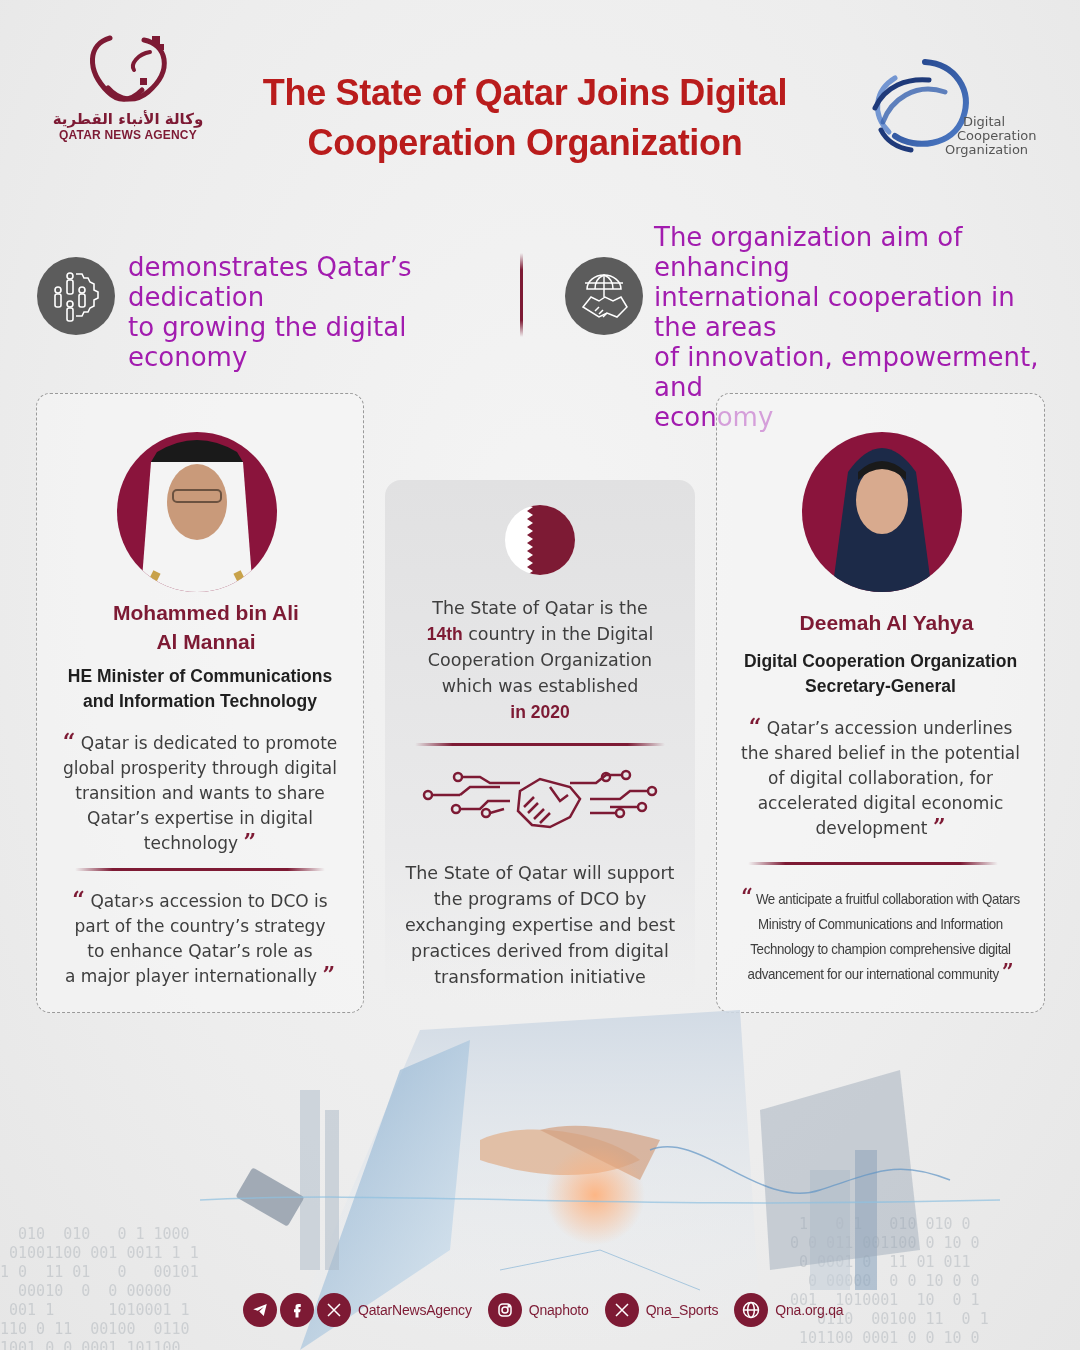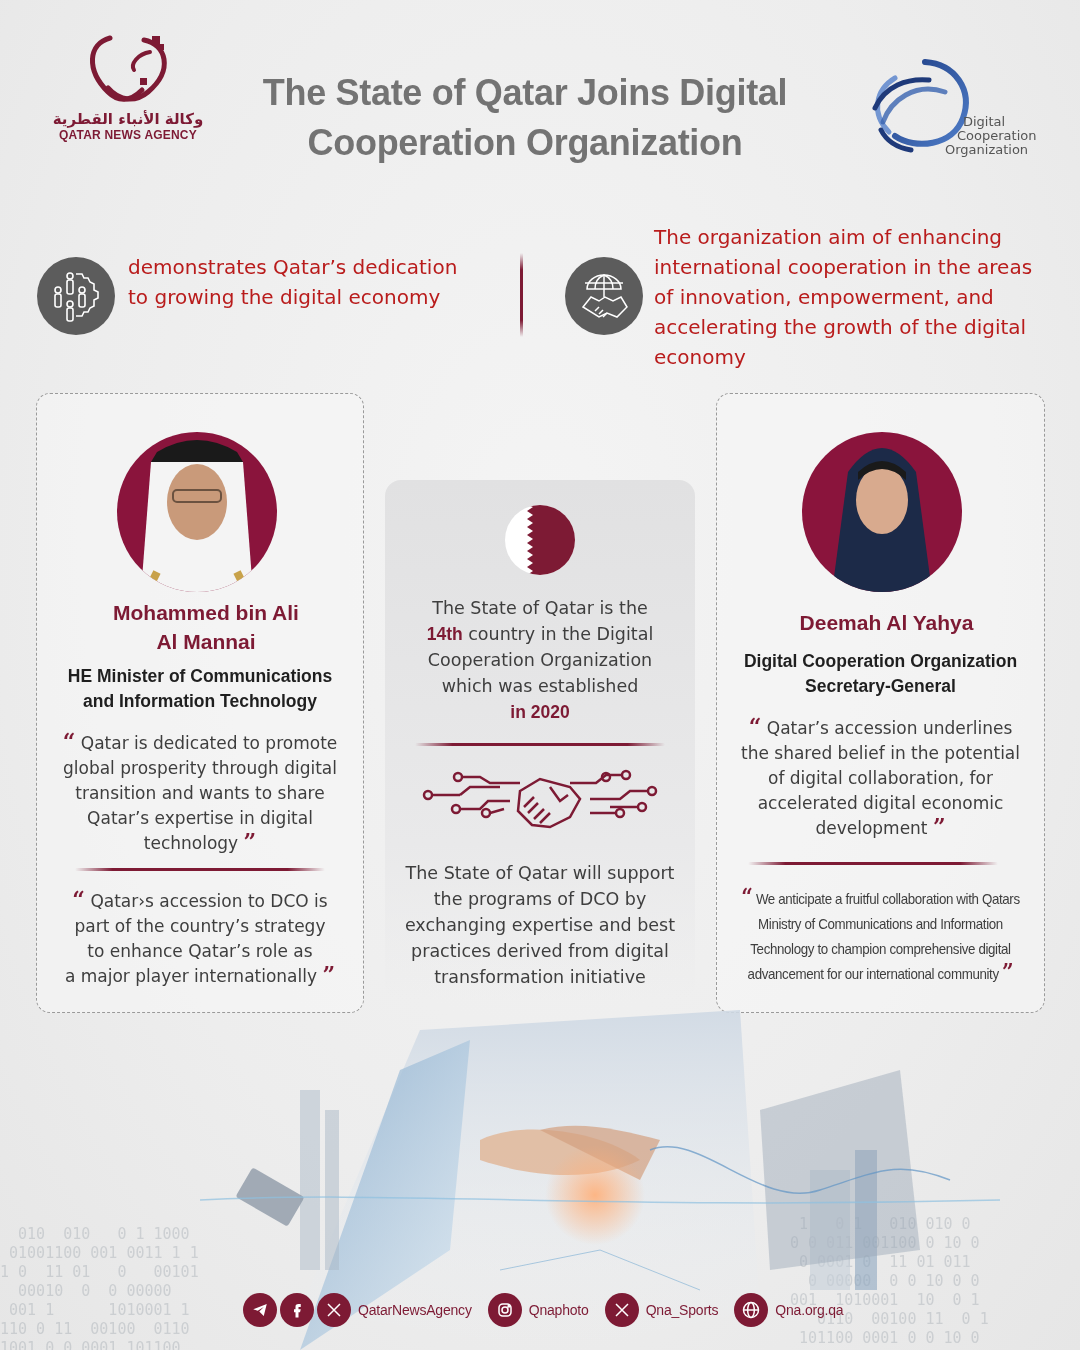--- a/index.html
+++ b/index.html
@@ -18,7 +18,7 @@
   .qna-en { font-family: "Liberation Sans", sans-serif; font-size: 12px; color: #7d1a34; font-weight: bold; letter-spacing: 0.2px; }
 
   .title { left: 225px; top: 68px; width: 600px; text-align: center; font-family: "Liberation Sans", sans-serif;
-    font-weight: bold; font-size: 36px; line-height: 50px; color: #737373; letter-spacing: -0.3px; }
+    font-weight: bold; font-size: 36px; line-height: 50px; color: #b91c1c; letter-spacing: -0.3px; }
 
   .dco-logo { left: 855px; top: 50px; width: 200px; height: 115px; }
   .dco-text { left: 945px; top: 115px; font-family: "DejaVu Sans", sans-serif; font-size: 13px; line-height: 14px; color: #555; }

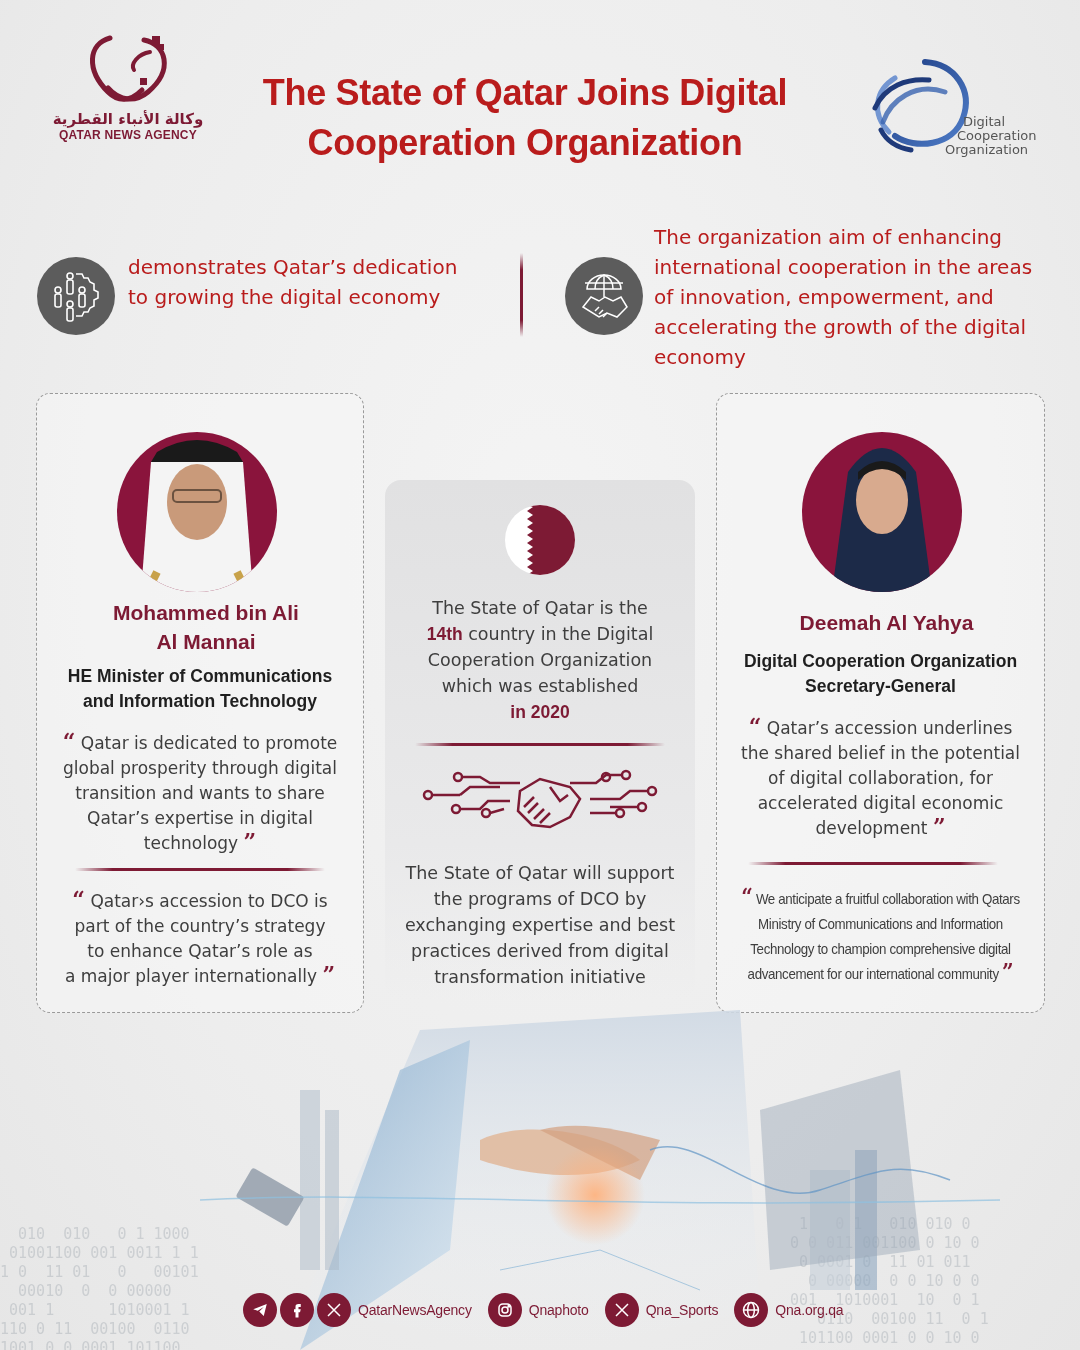--- a/index.html
+++ b/index.html
@@ -27,7 +27,7 @@
 
   
   .icon-circle { width: 78px; height: 78px; border-radius: 50%; background: #5c5c5c; display: flex; align-items: center; justify-content: center; }
-  .intro-text { font-size: 20px; line-height: 30px; color: #b91c1c; }
+  .intro-text { font-size: 26px; line-height: 30px; color: #a21caf; }
   .divider-v { left: 520px; top: 253px; width: 3px; height: 84px; background: linear-gradient(to bottom, transparent, #7d1a34 20%, #7d1a34 80%, transparent); }
 
   

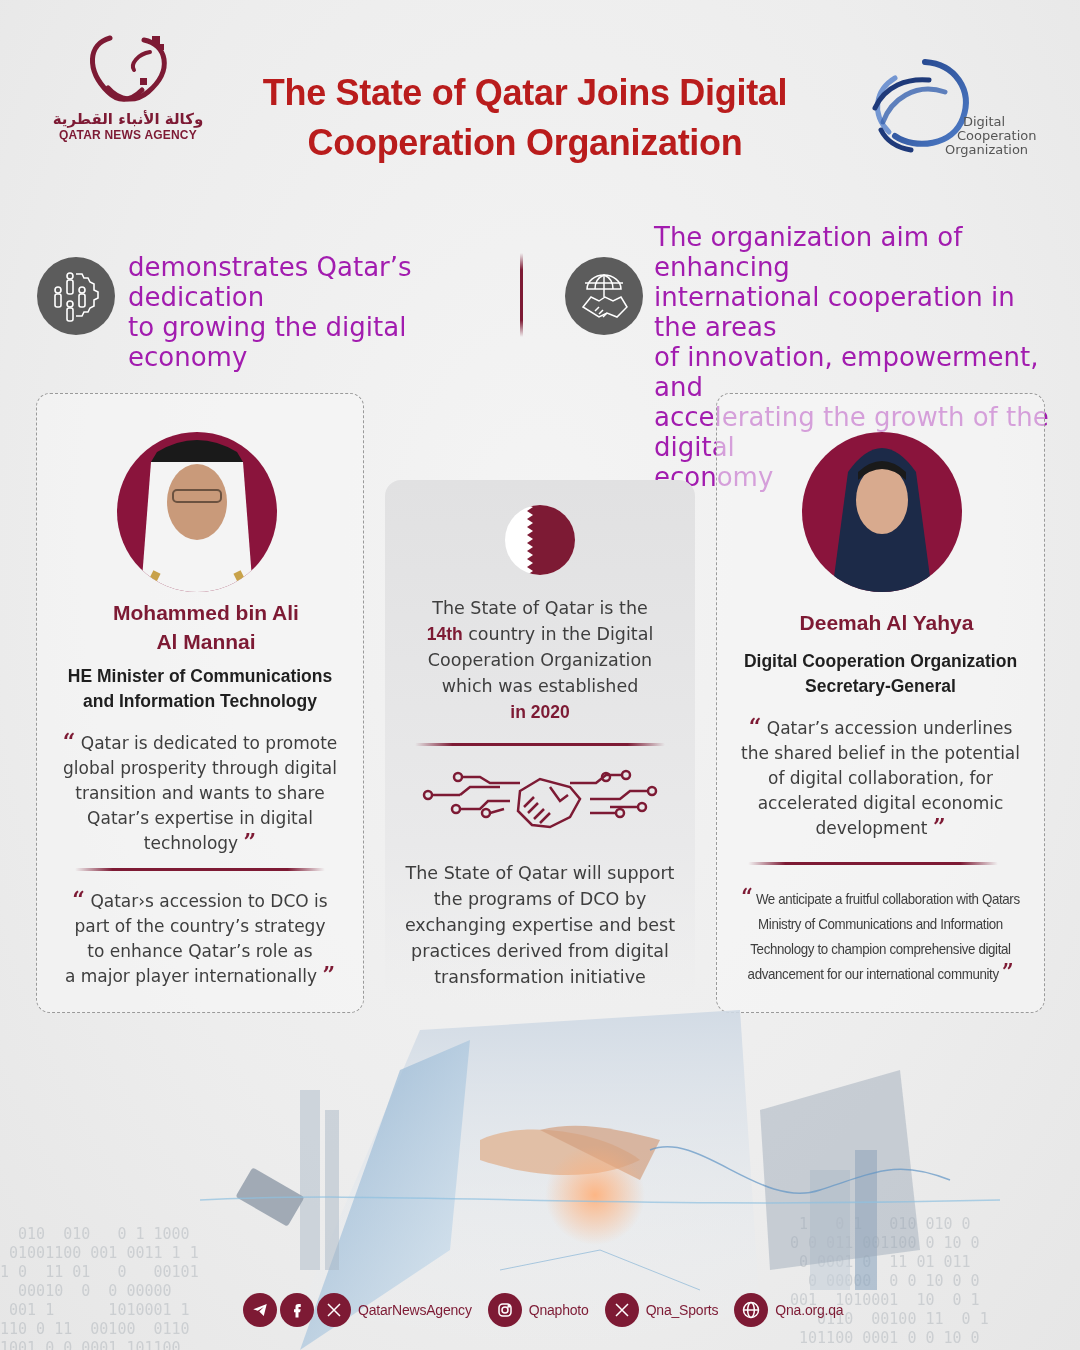--- a/index.html
+++ b/index.html
@@ -129,7 +129,6 @@
   <div>The organization aim of enhancing</div>
   <div>international cooperation in the areas</div>
   <div>of innovation, empowerment, and</div>
-  <div>accelerating the growth of the digital</div>
   <div>economy</div>
 </div>
 

